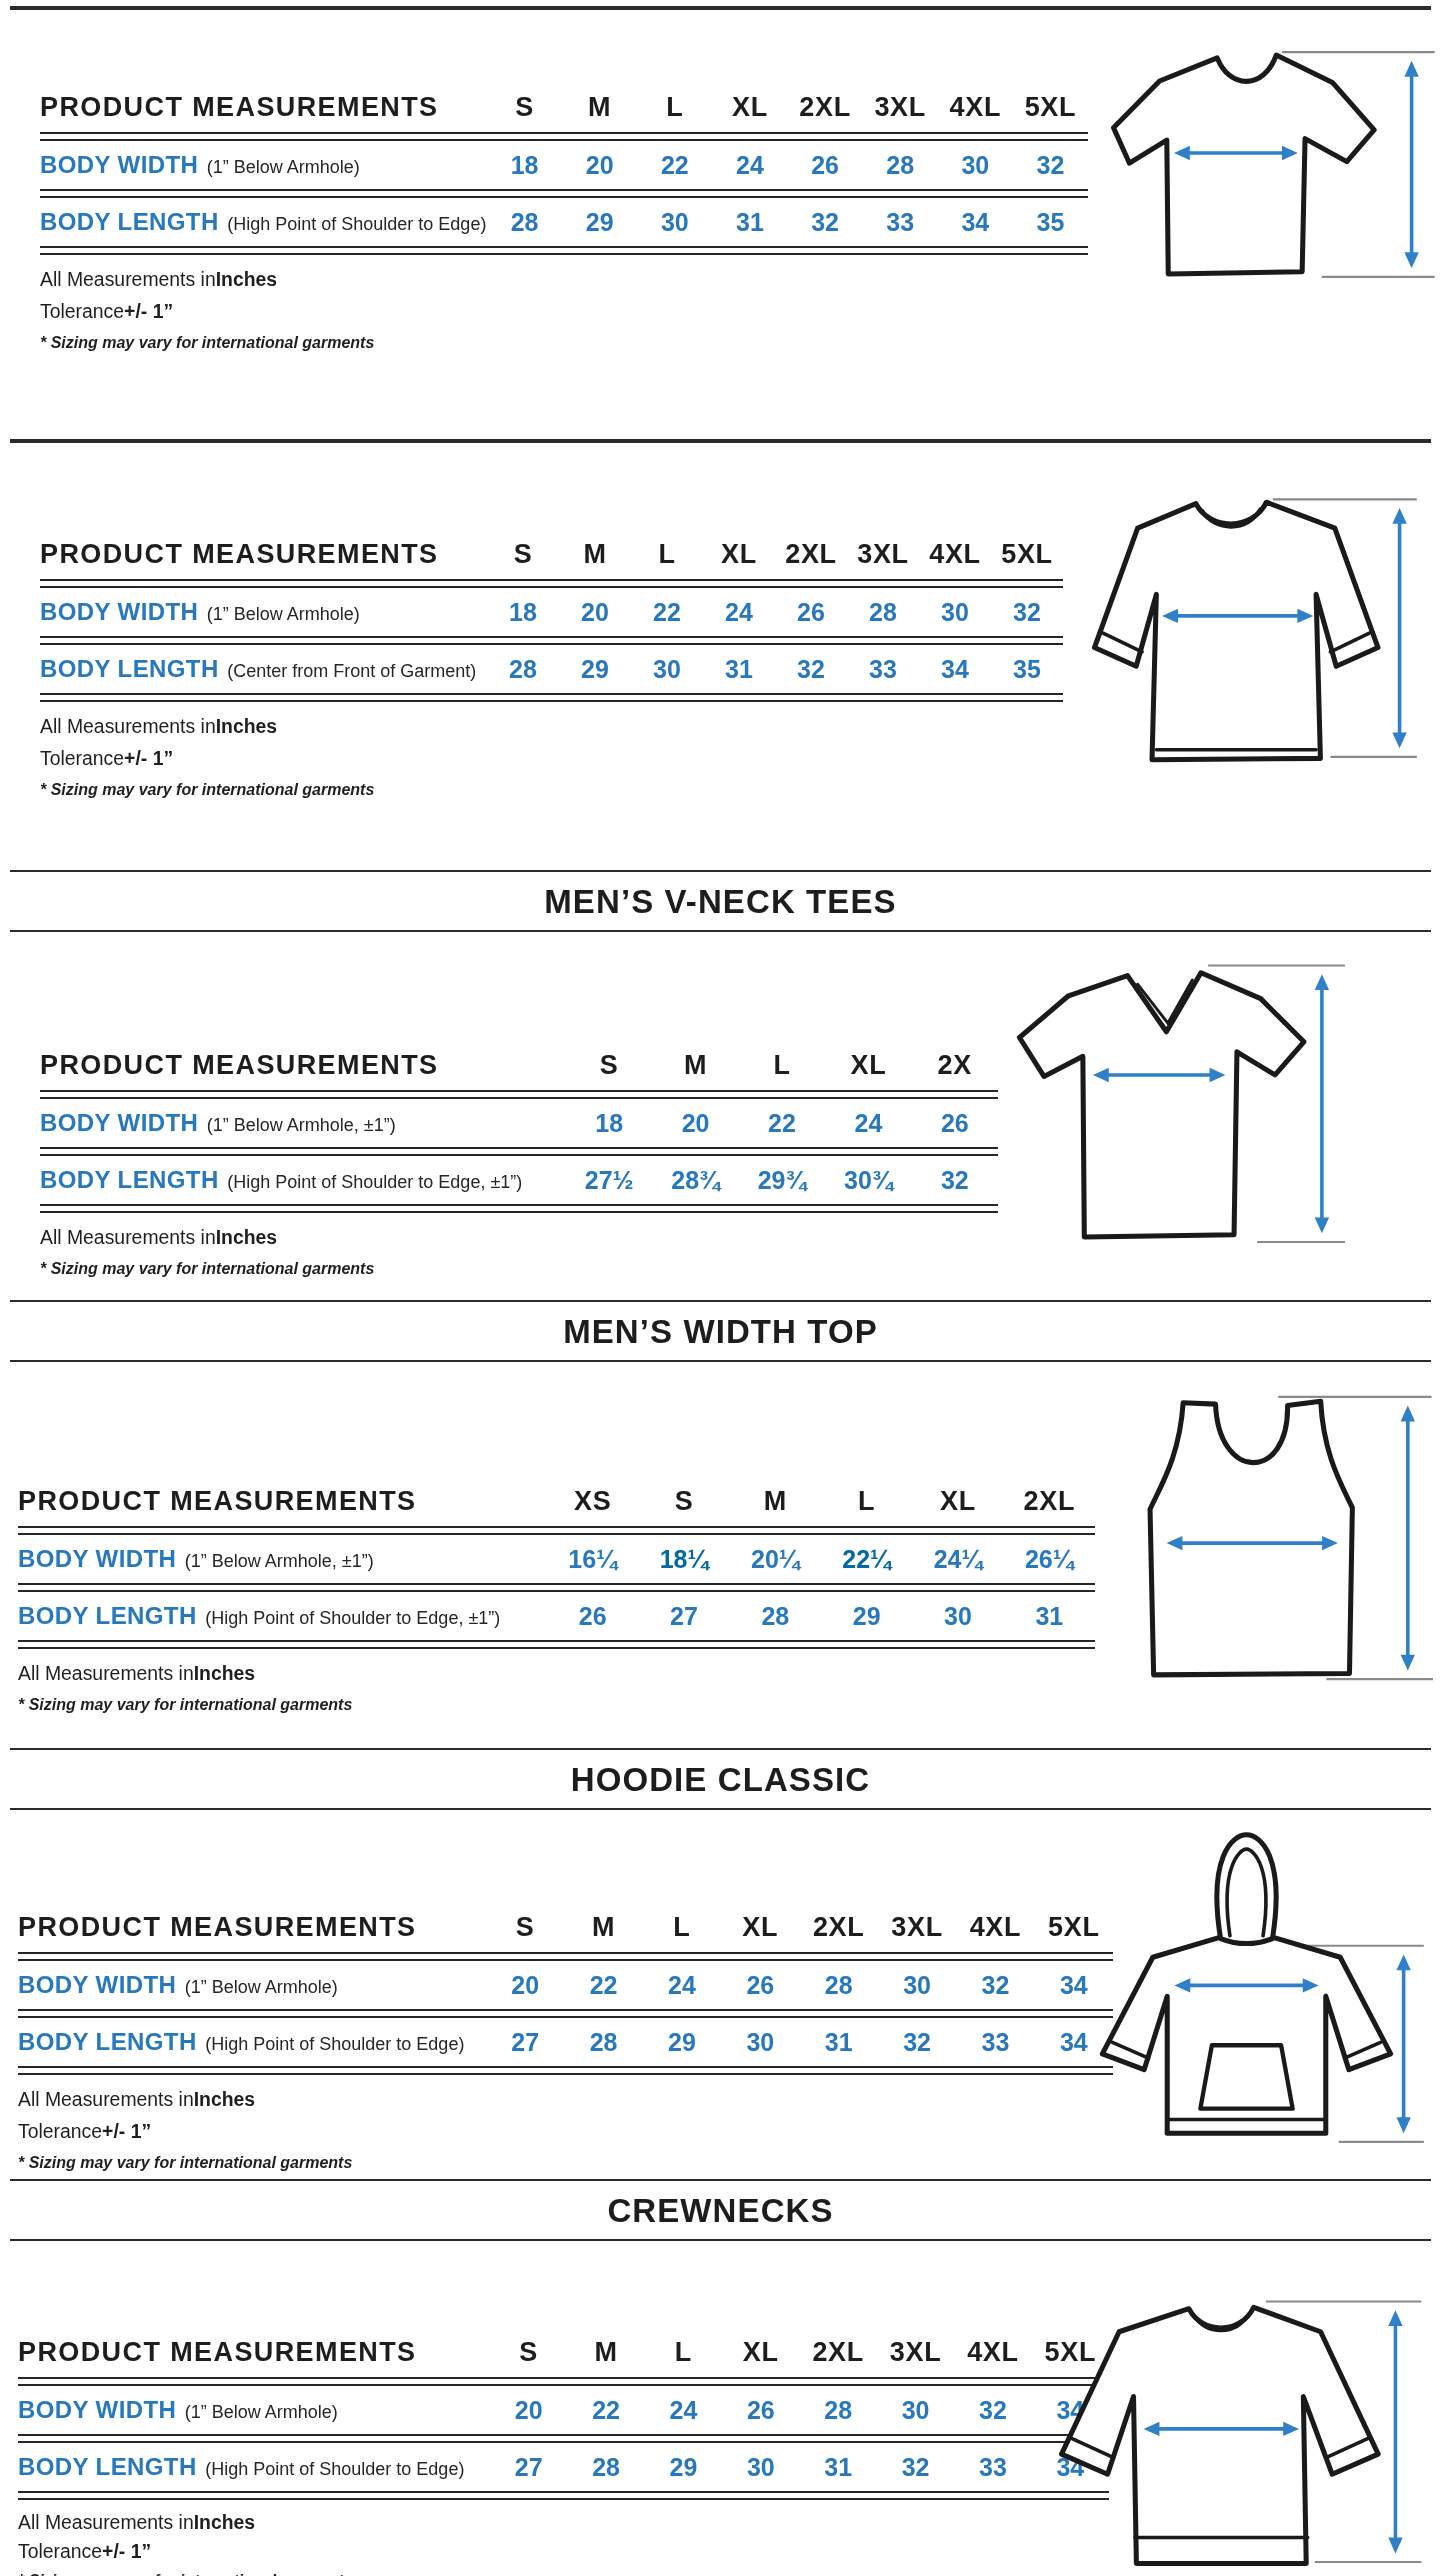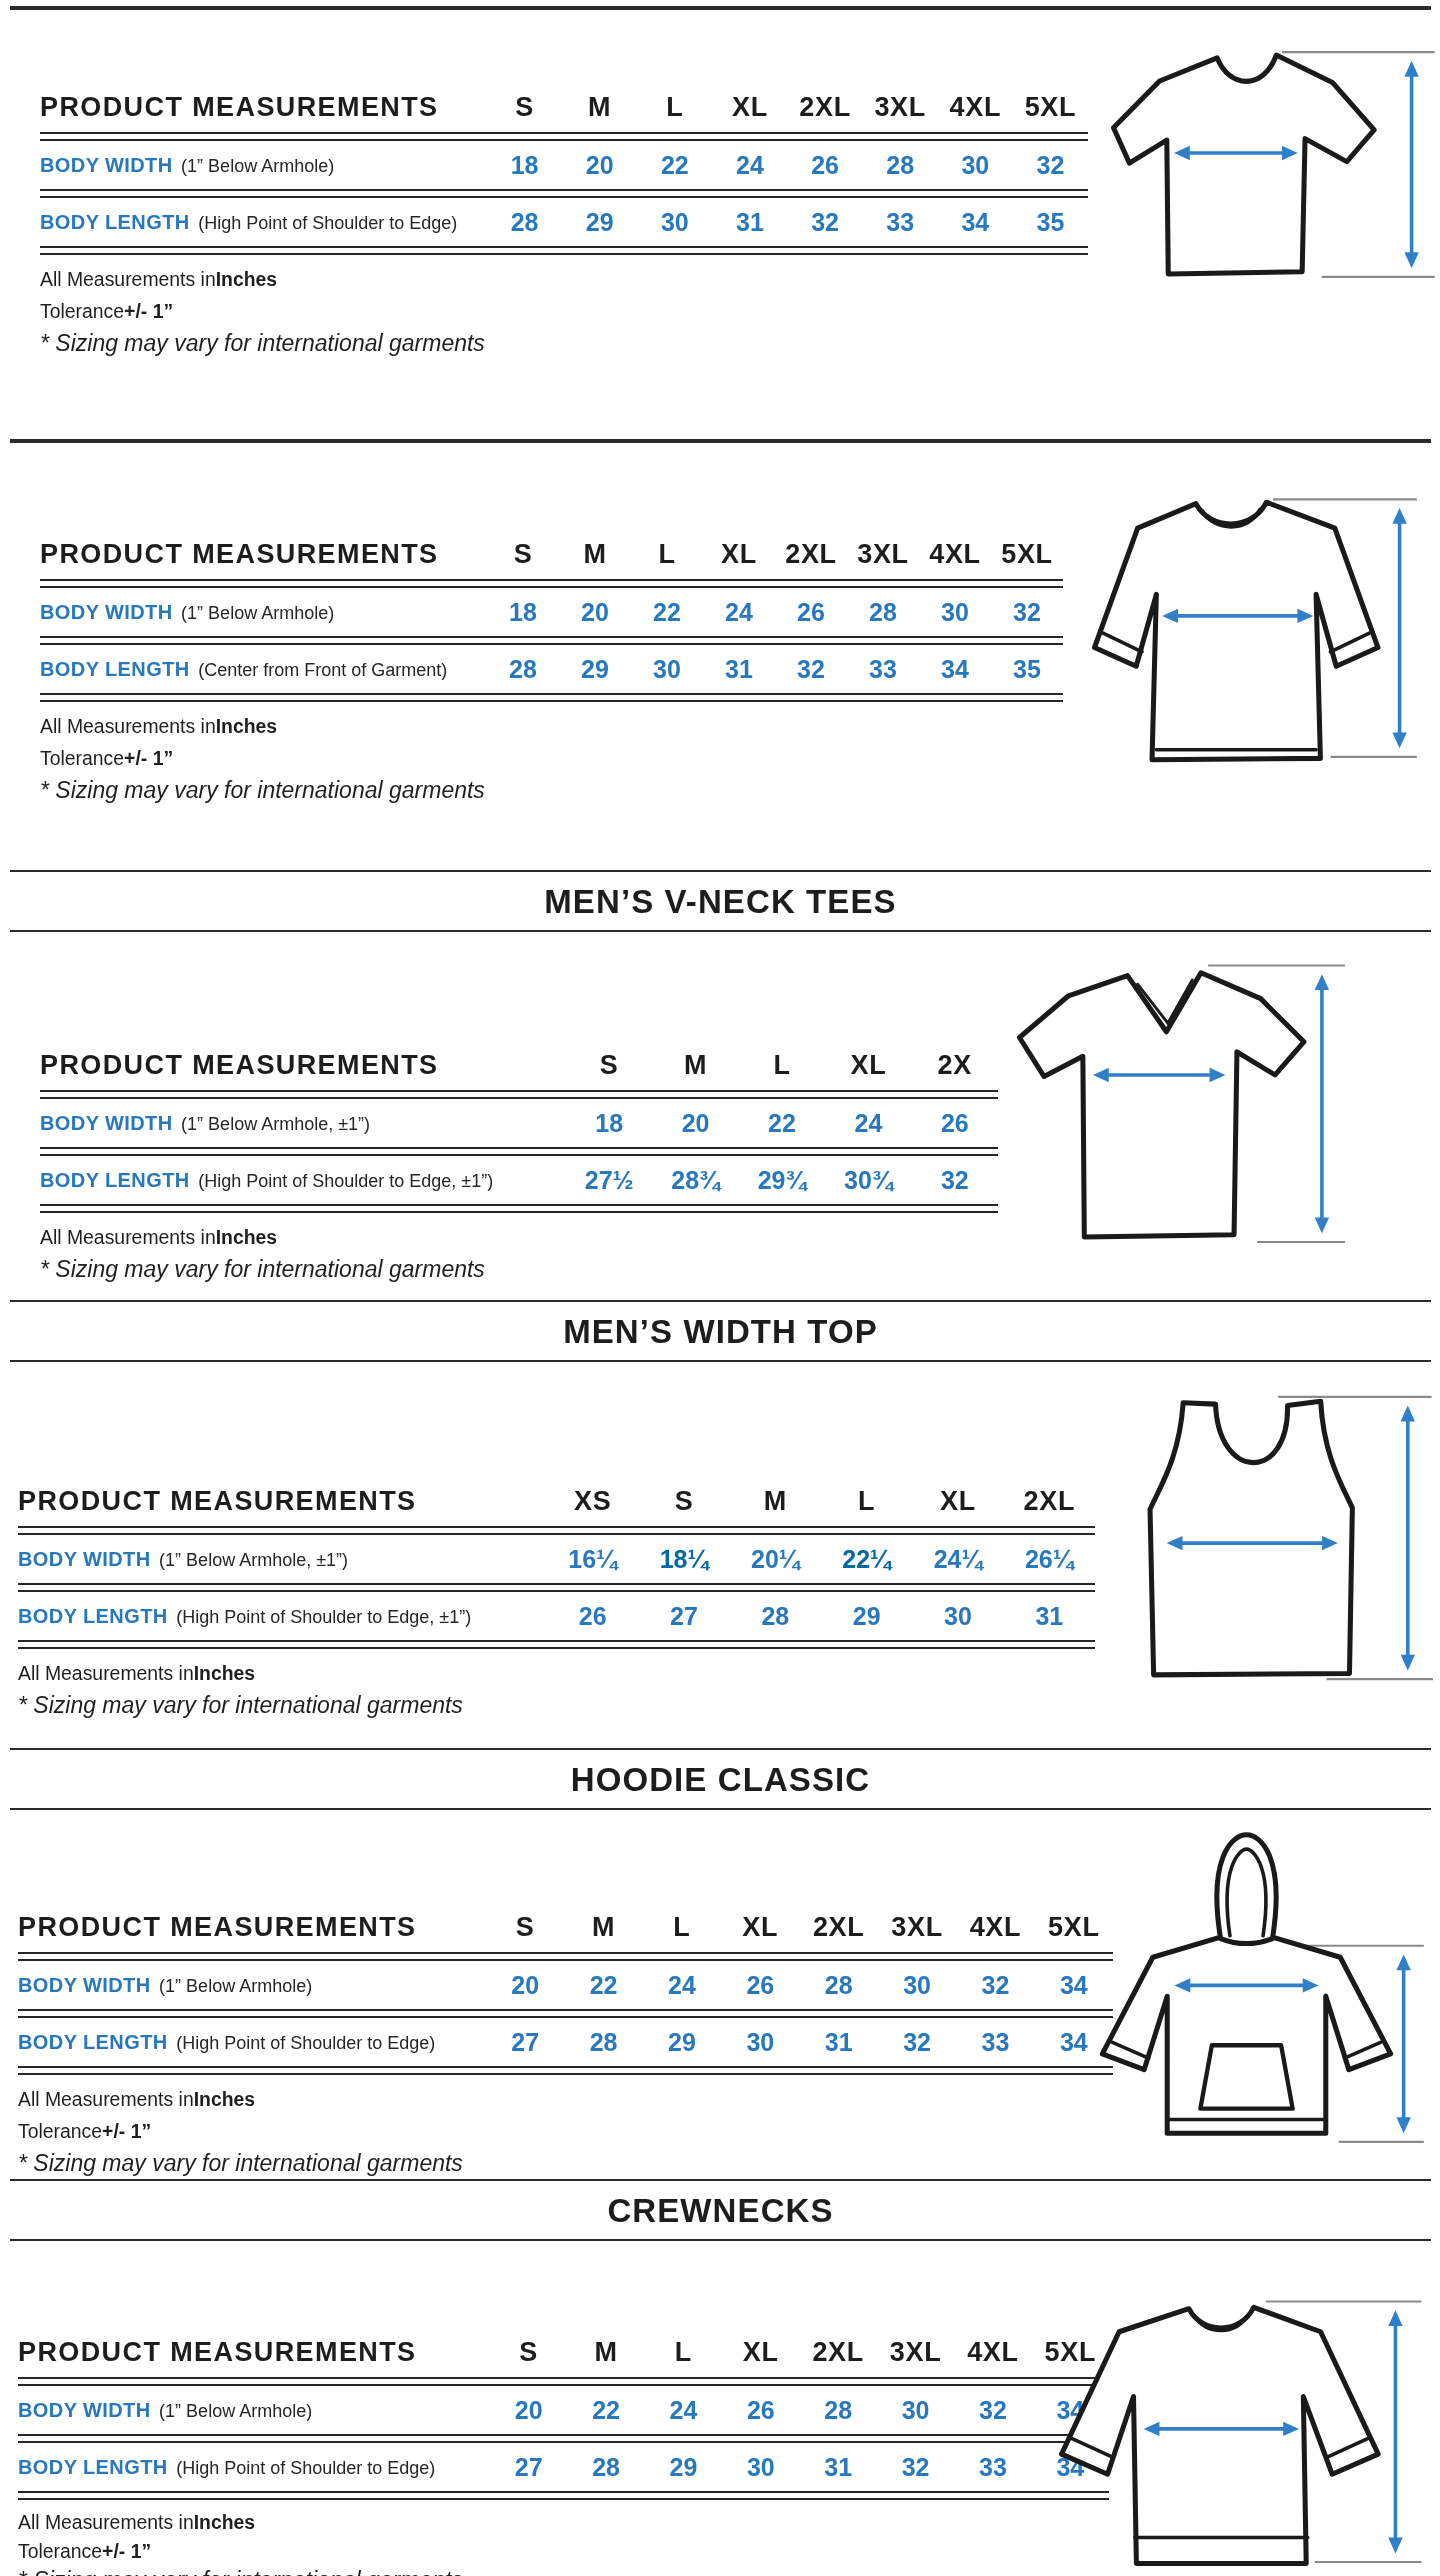--- a/index.html
+++ b/index.html
@@ -17,7 +17,7 @@
   .sep{height:5px;border-top:2.2px solid #262626;border-bottom:2.2px solid #262626;}
   .drow{display:flex;align-items:center;height:48px;}
   .labelcell{display:flex;align-items:baseline;white-space:nowrap;}
-  .blabel{font-weight:bold;font-size:20px;letter-spacing:0.4px;margin-right:8.6px;}
+  .blabel{font-weight:bold;font-size:24px;letter-spacing:0.4px;margin-right:8.6px;}
   .detail{font-size:18px;color:#262626;}
   .vcell{flex:1;text-align:center;font-weight:bold;font-size:25px;}
   .notes{margin-top:8px;}

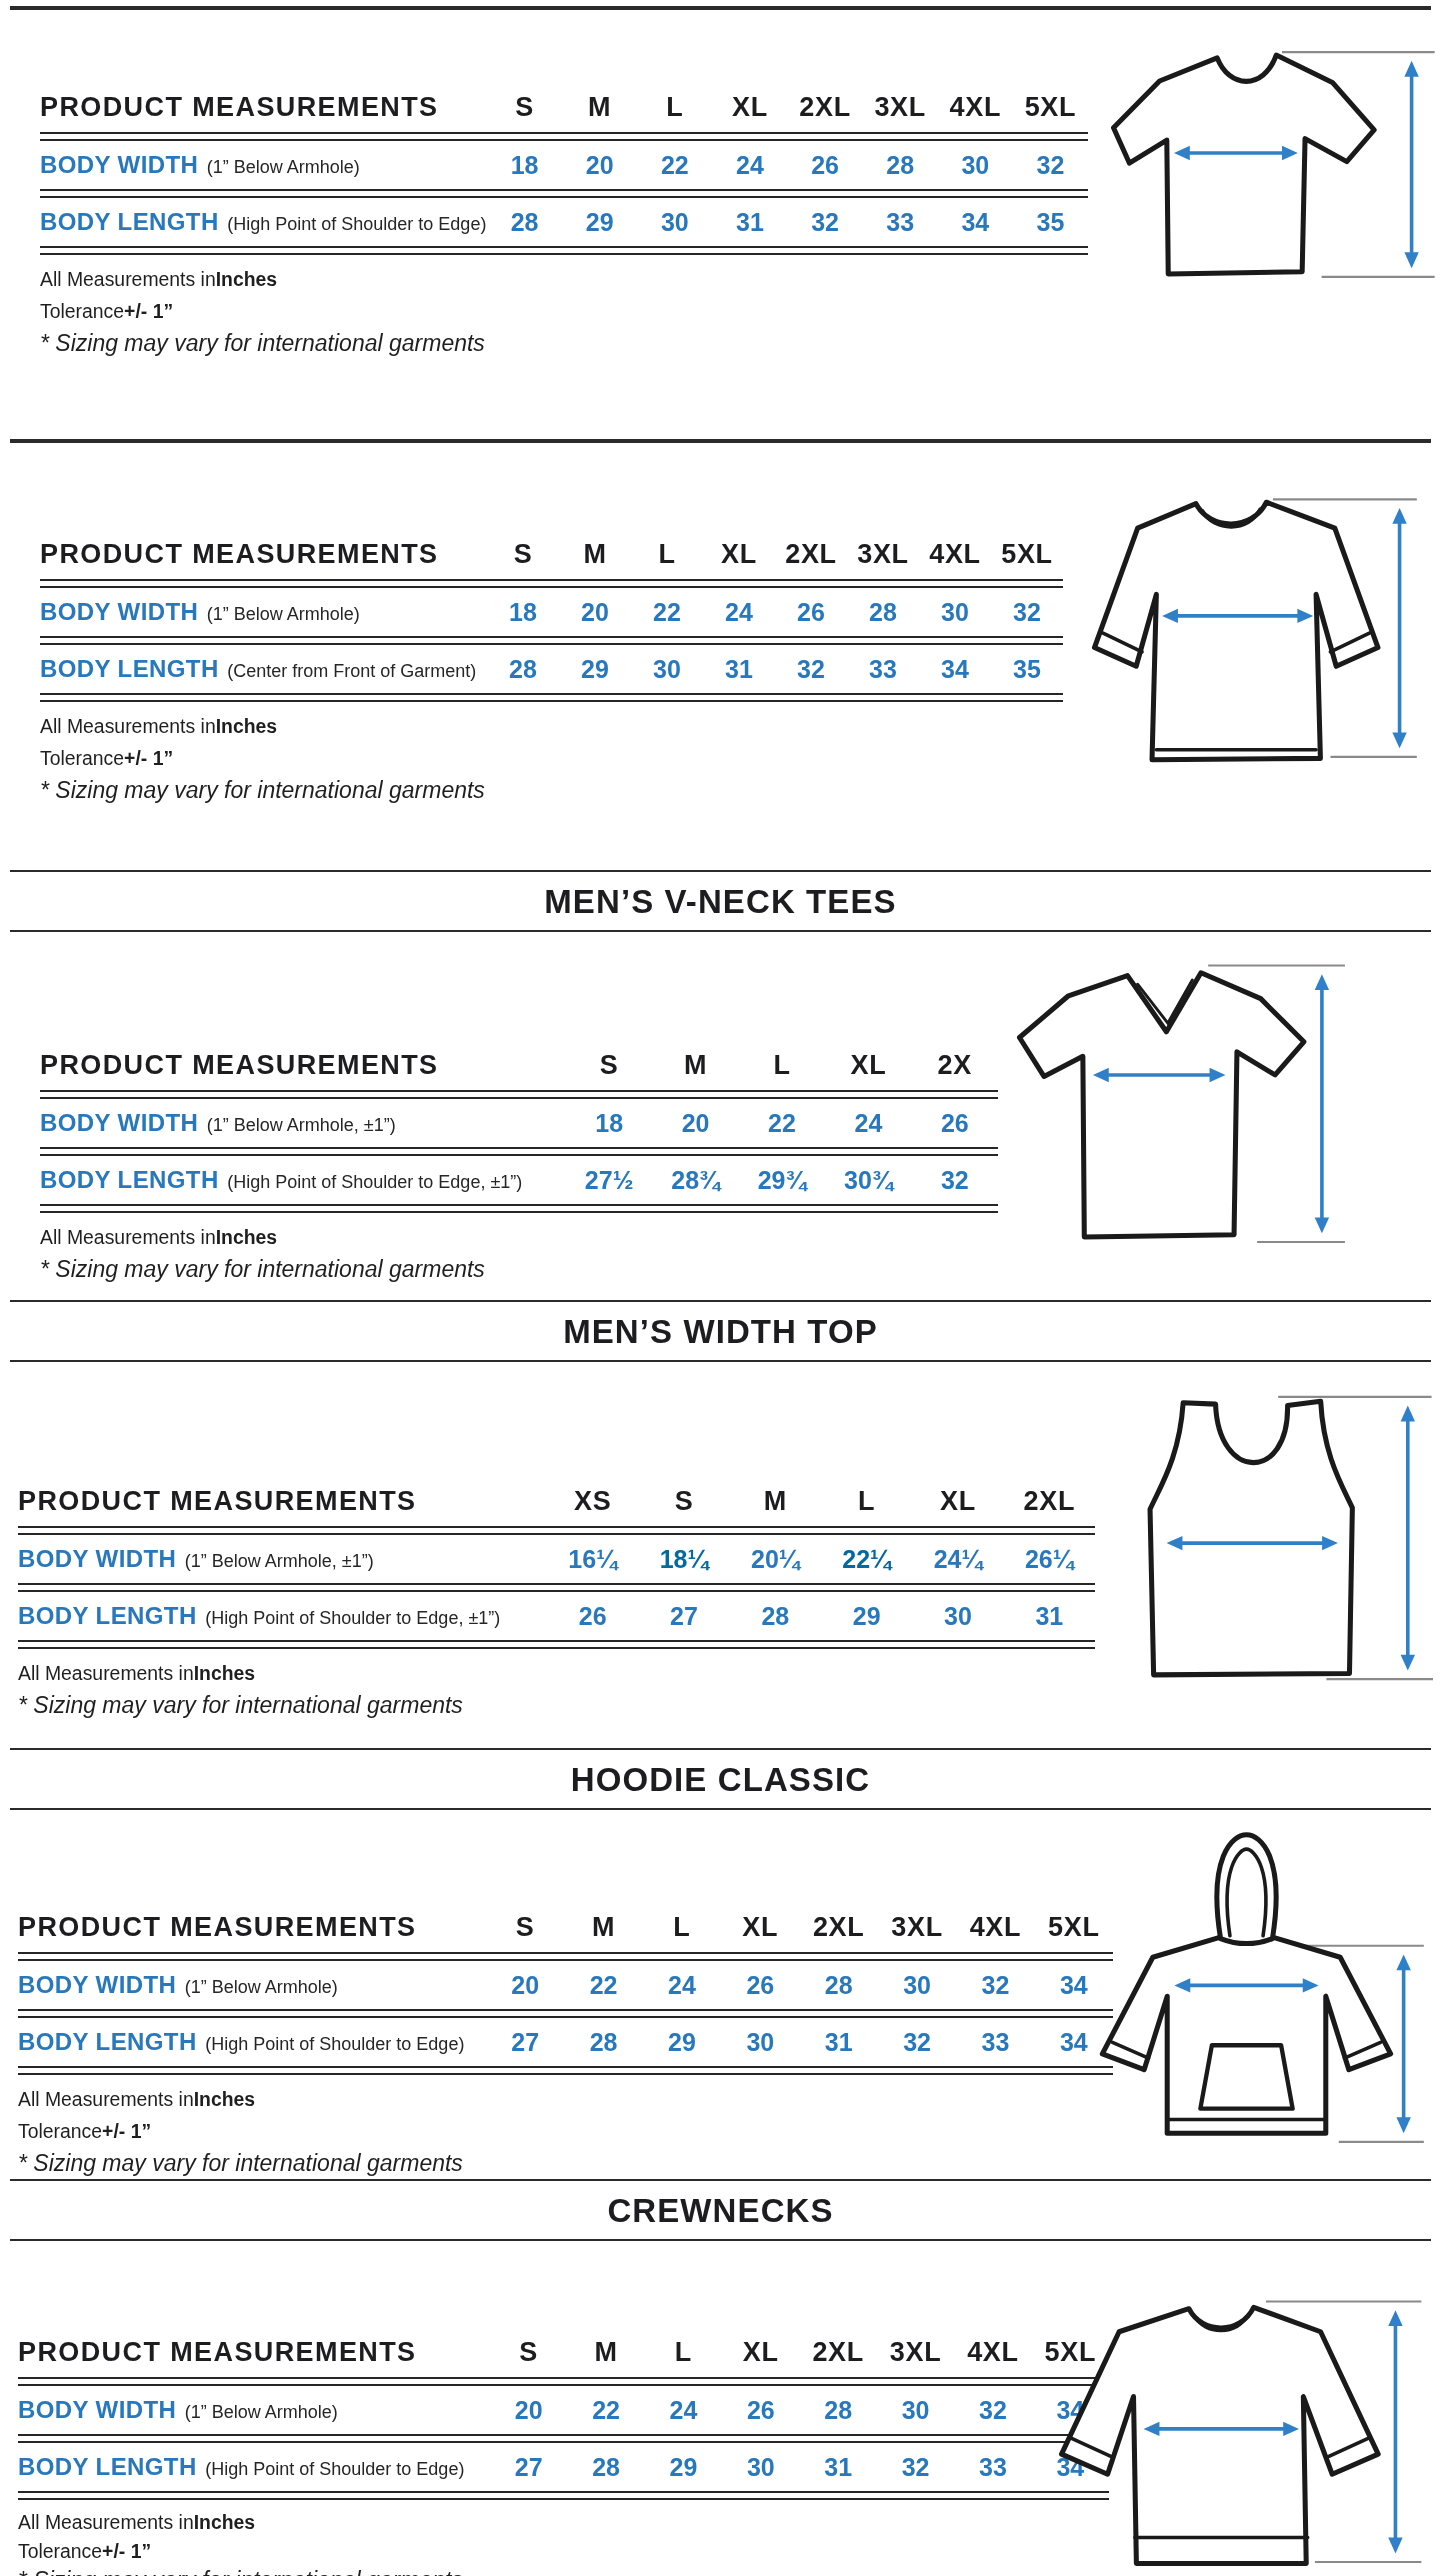--- a/index.html
+++ b/index.html
@@ -24,7 +24,7 @@
   .nline{font-size:19.4px;height:32px;display:flex;align-items:center;color:#1f1f1f;}
   .tight .nline{height:29px;}
   .nbold{font-weight:bold;}
-  .nitalic{font-weight:normal;font-style:italic;font-size:23px;}
+  .nitalic{font-weight:bold;font-style:italic;font-size:16px;}
   .garment{position:absolute;}
 </style>
 </head>

